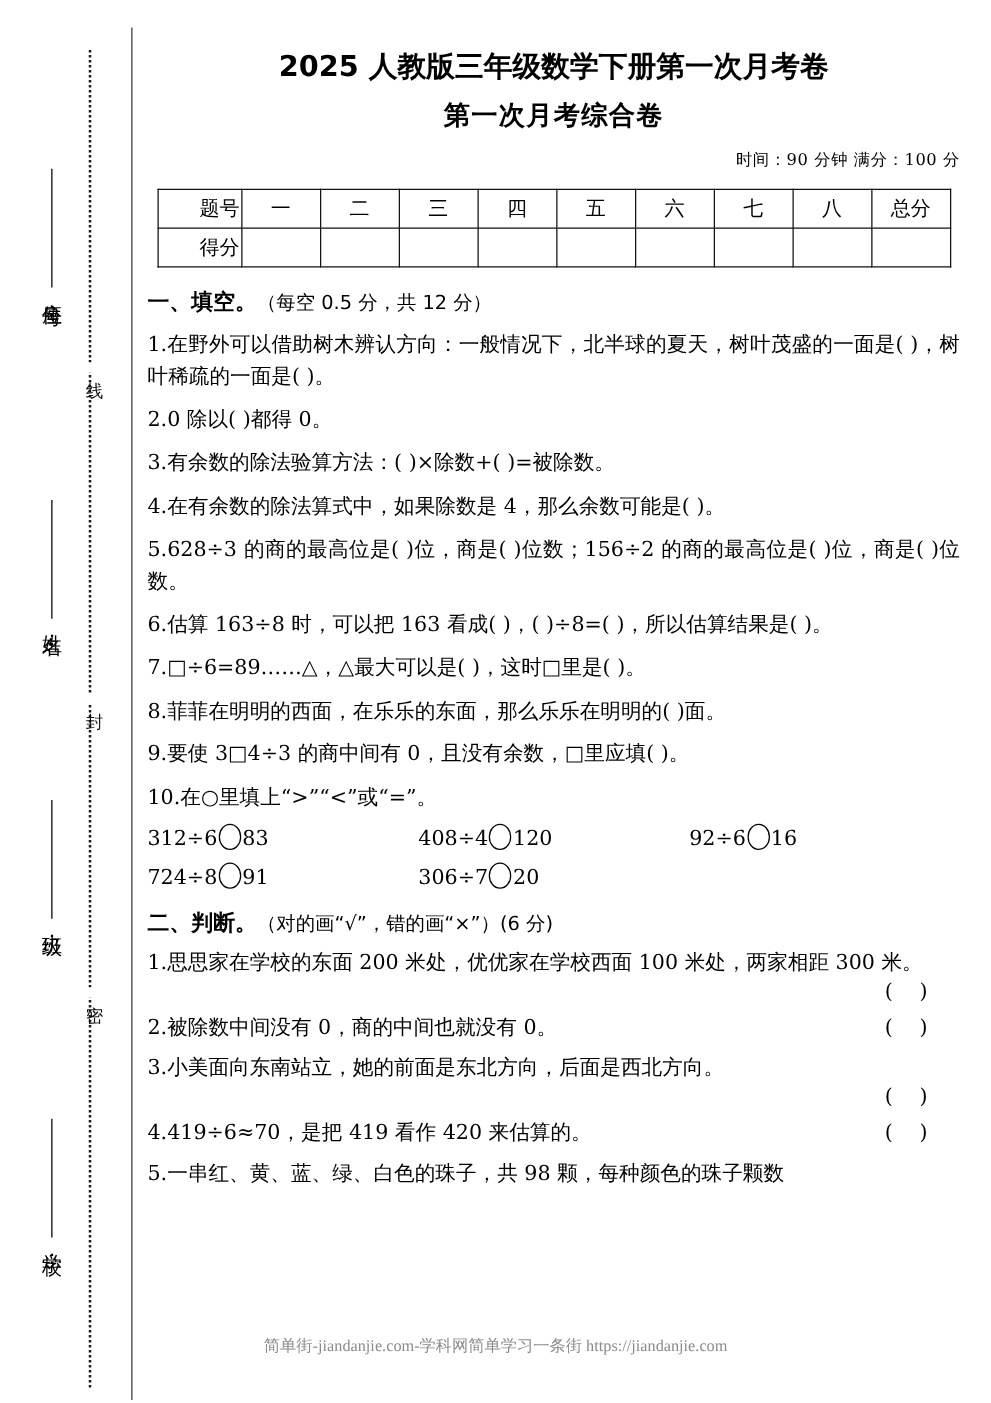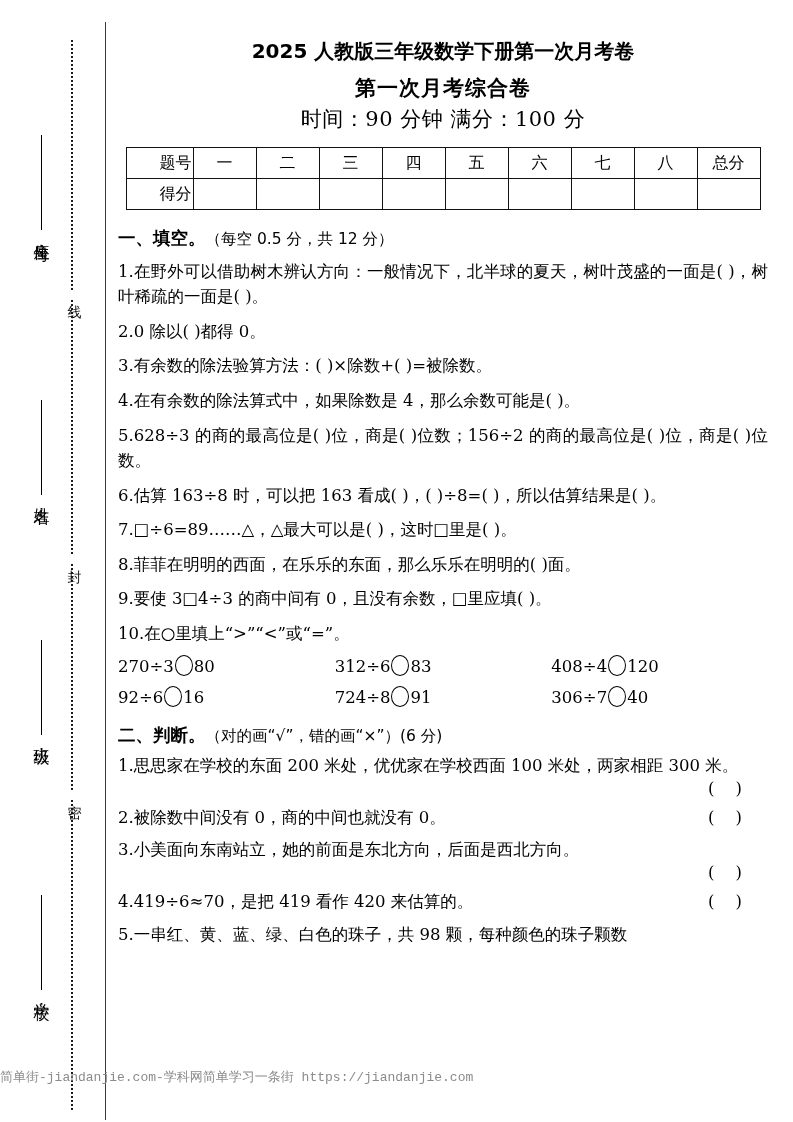--- a/index.html
+++ b/index.html
@@ -101,7 +101,7 @@
     text-align: center;
     font-family: "DejaVu Sans", "Liberation Sans", sans-serif;
     font-weight: bold;
-    font-size: 20px;
+    font-size: 23px;
     letter-spacing: 0px;
     white-space: nowrap;
   }

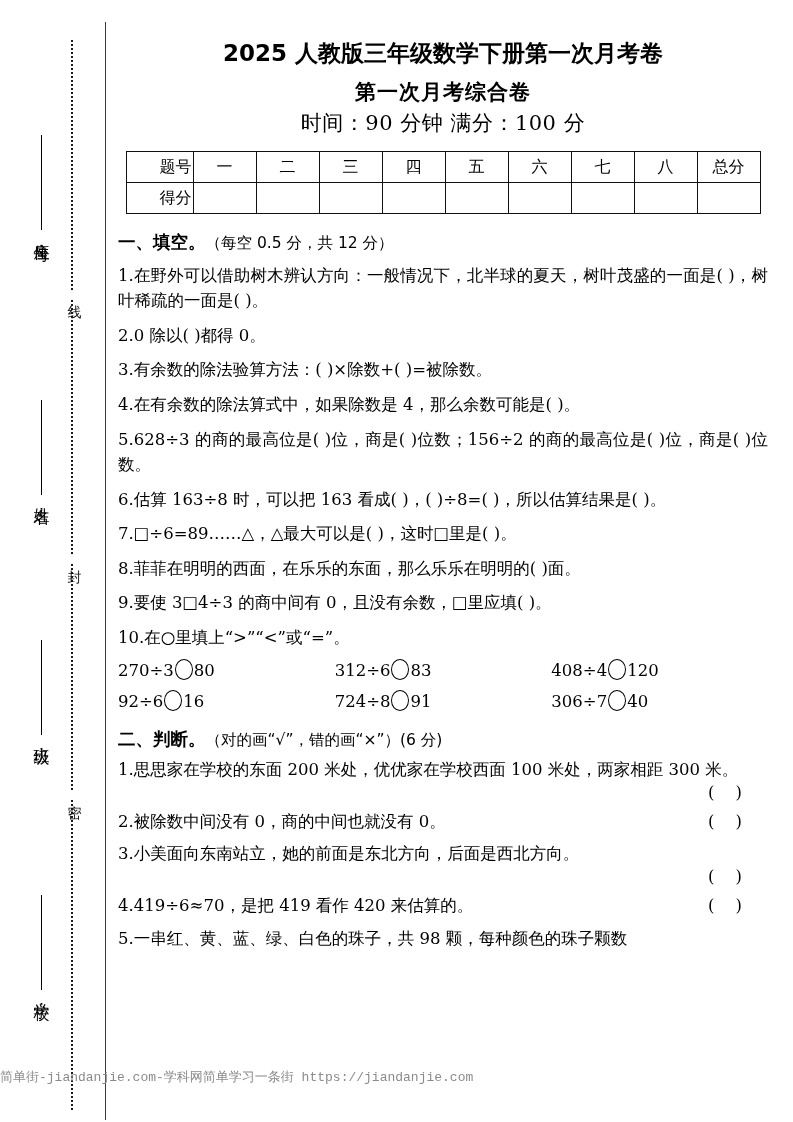--- a/index.html
+++ b/index.html
@@ -114,9 +114,9 @@
     letter-spacing: 1px;
   }
   #title-meta {
-    margin-top: 3px;
-    text-align: center;
-    font-size: 21px;
+    margin-top: 13px;
+    text-align: right;
+    font-size: 13px;
     letter-spacing: 0.5px;
   }
 

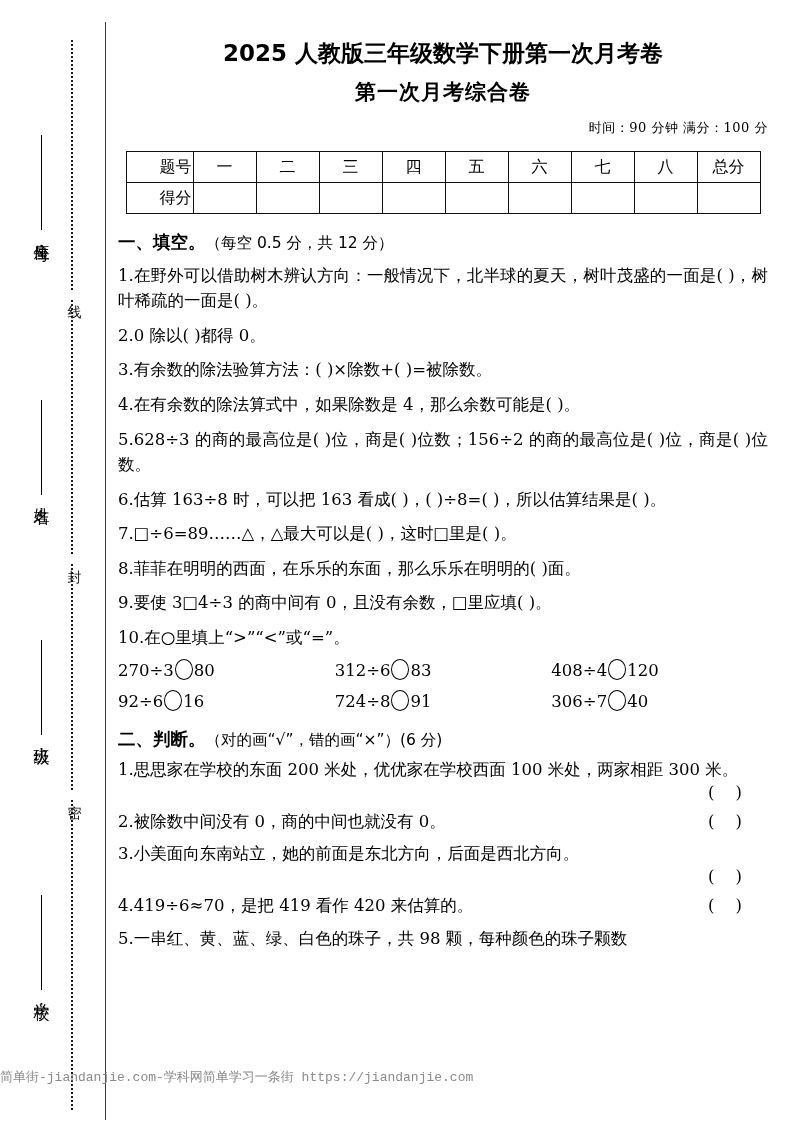--- a/index.html
+++ b/index.html
@@ -297,7 +297,6 @@
   <div class="q"><span>10.</span><span>在○里填上“&gt;”“&lt;”或“=”。</span></div>
 
   <div class="cmp-grid">
-    <div class="cmp-cell"><span>270÷3</span><span class="circ"></span><span>80</span></div>
     <div class="cmp-cell"><span>312÷6</span><span class="circ"></span><span>83</span></div>
     <div class="cmp-cell"><span>408÷4</span><span class="circ"></span><span>120</span></div>
     <div class="cmp-cell"><span>92÷6</span><span class="circ"></span><span>16</span></div>

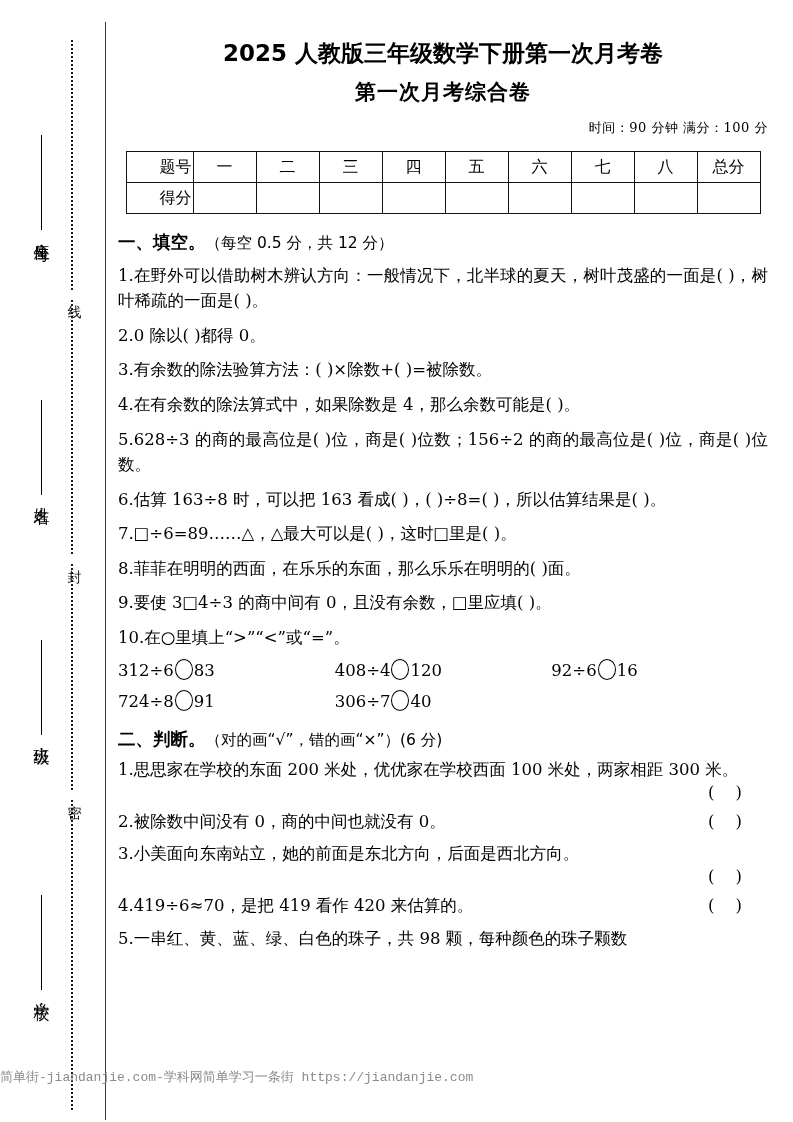--- a/index.html
+++ b/index.html
@@ -301,7 +301,7 @@
     <div class="cmp-cell"><span>408÷4</span><span class="circ"></span><span>120</span></div>
     <div class="cmp-cell"><span>92÷6</span><span class="circ"></span><span>16</span></div>
     <div class="cmp-cell"><span>724÷8</span><span class="circ"></span><span>91</span></div>
-    <div class="cmp-cell"><span>306÷7</span><span class="circ"></span><span>40</span></div>
+    <div class="cmp-cell"><span>306÷7</span><span class="circ"></span><span>20</span></div>
   </div>
 
   <div class="section-head">

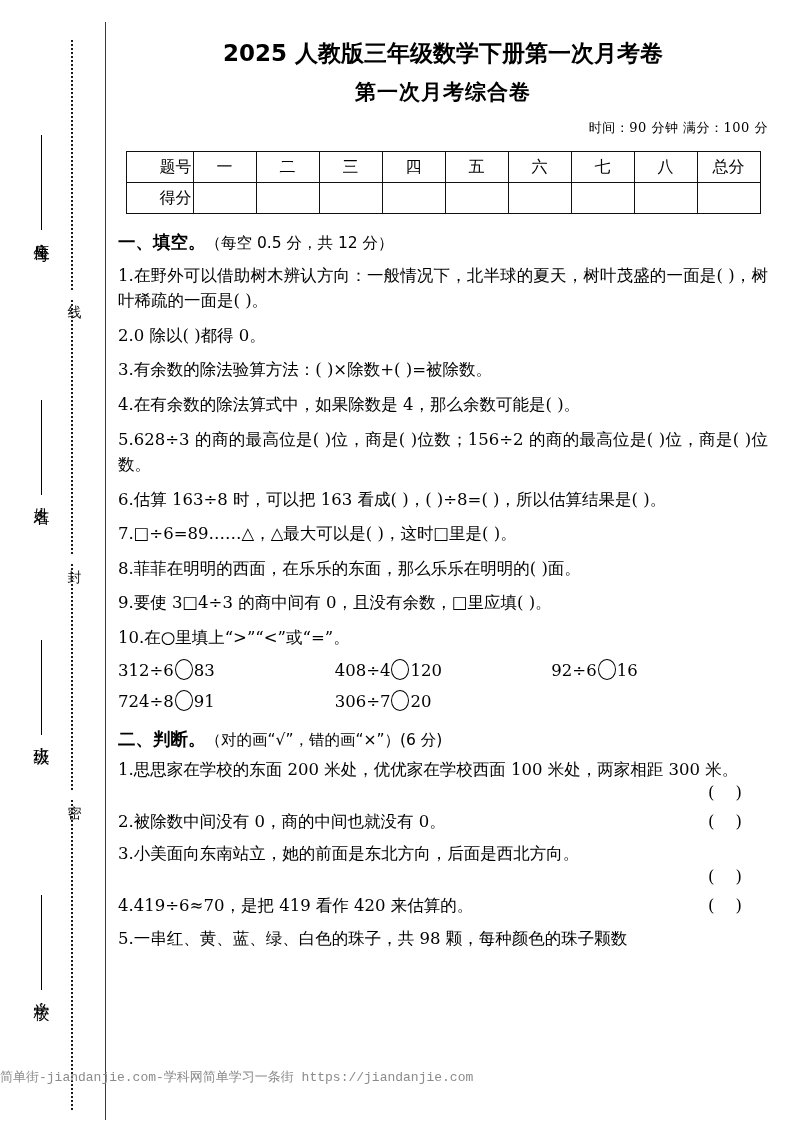--- a/index.html
+++ b/index.html
@@ -206,8 +206,8 @@
     left: 0;
     top: 1068px;
     width: 793px;
-    text-align: left;
-    font-family: Liberation Mono, monospace;
+    text-align: center;
+    font-family: Liberation Serif, serif;
     font-size: 13px;
     color: #8b8b8b;
     letter-spacing: 0px;

